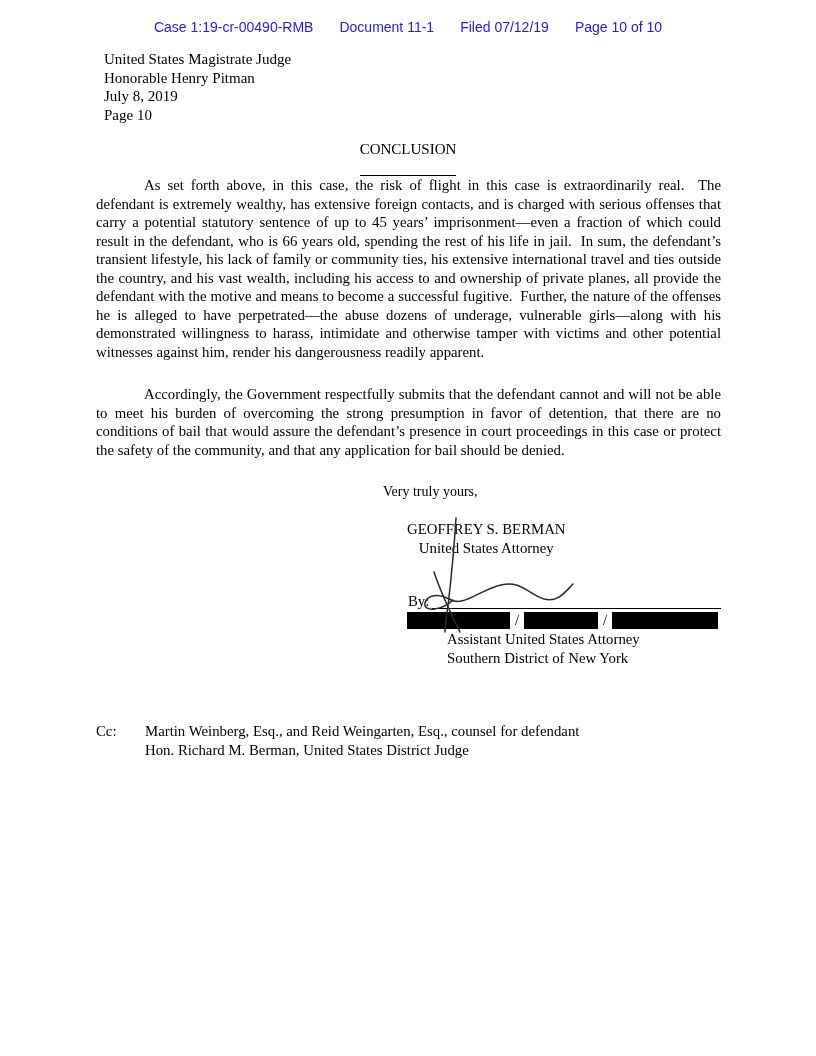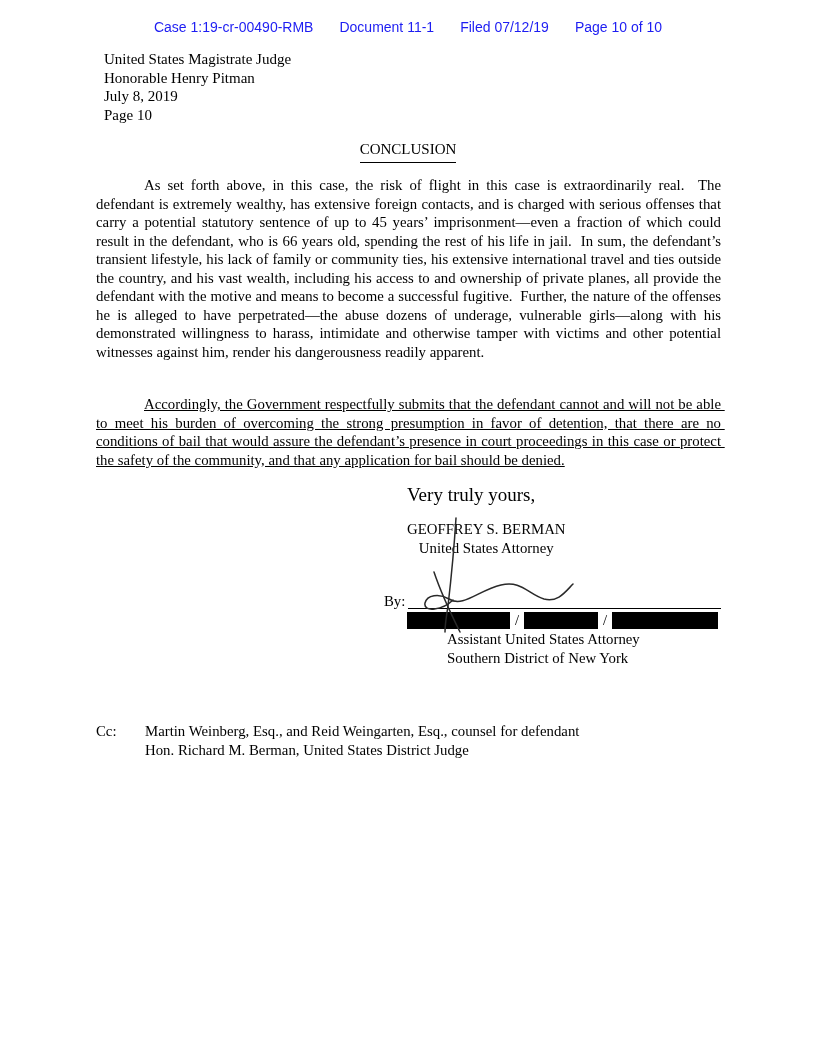--- a/index.html
+++ b/index.html
@@ -28,7 +28,7 @@
     position:absolute;left:0;top:141px;width:816px;text-align:center;
     font-size:15px;
   }
-  .heading-wrap span{border-bottom:1px solid #000;padding-bottom:5px;}
+  .heading-wrap span{border-bottom:1px solid #000;padding-bottom:18px;}
   
   .para{
     position:absolute;left:96px;width:625px;

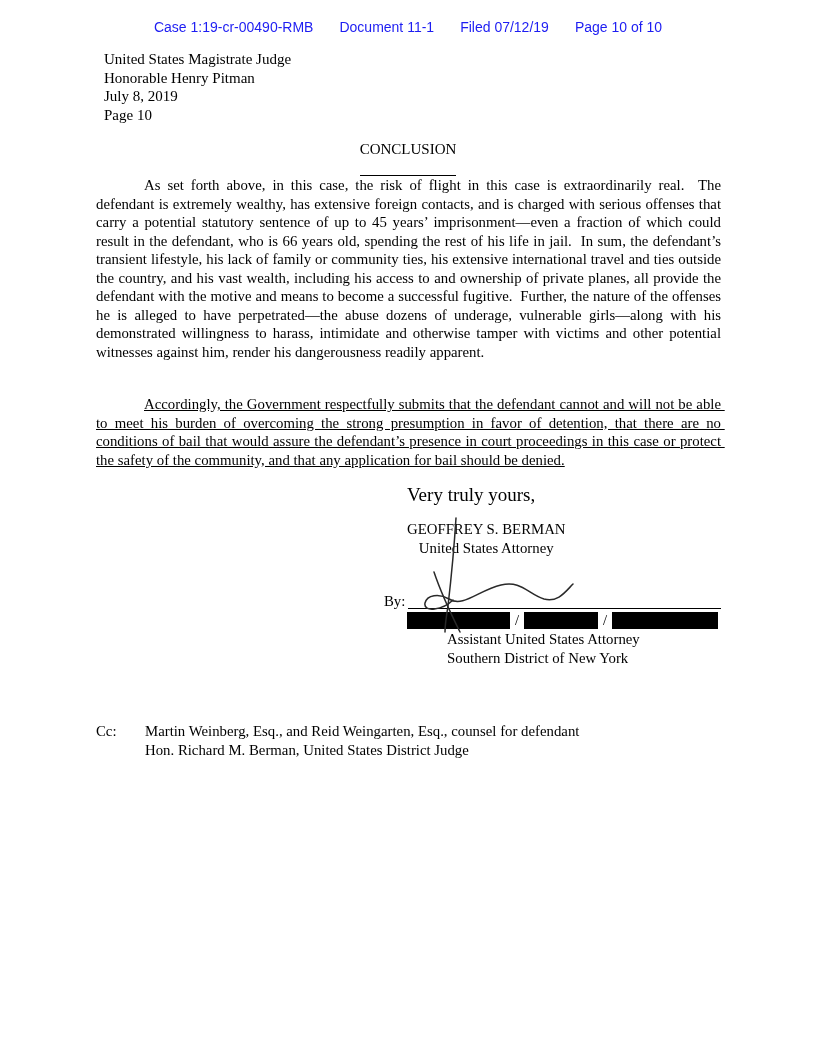--- a/index.html
+++ b/index.html
@@ -37,7 +37,7 @@
     white-space:pre-wrap;
   }
   .para1{top:176px;}
-  .para2{top:395px;text-decoration:underline;}
+  .para2{top:385px;}
   
   .valediction{position:absolute;left:407px;top:484px;font-size:19px;}
   .signatory{position:absolute;left:407px;top:520px;font-size:14.8px;line-height:18.6px;text-align:center;}

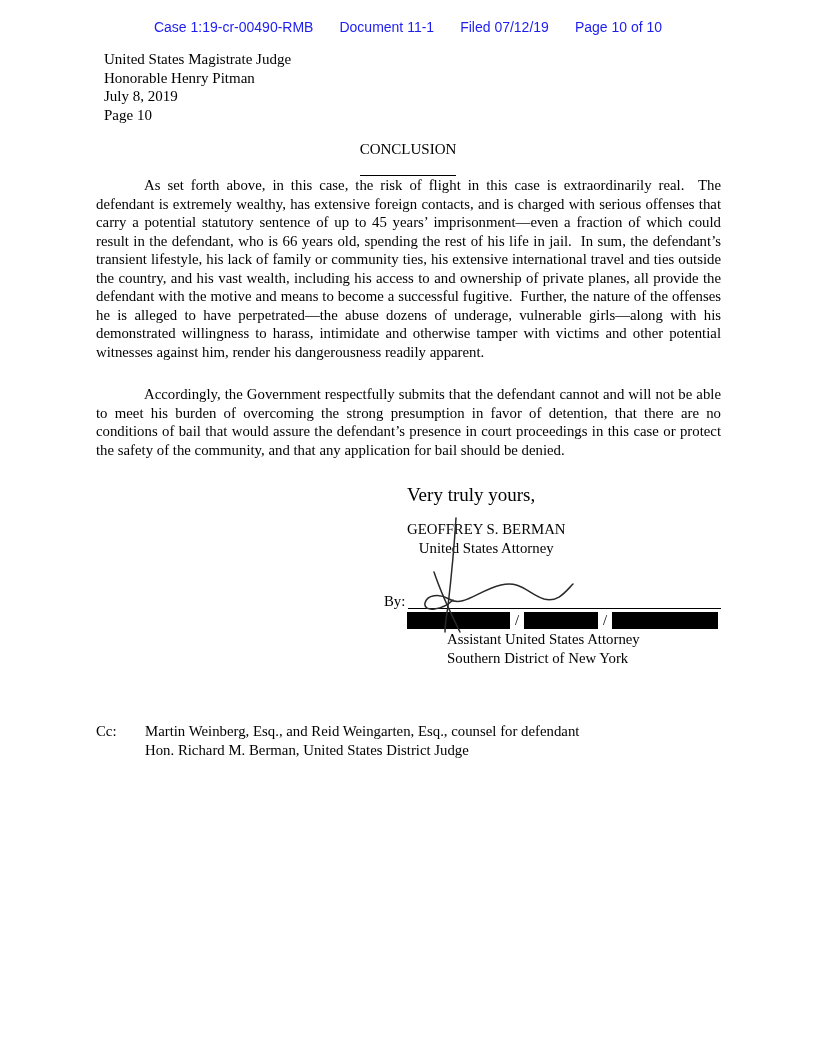--- a/index.html
+++ b/index.html
@@ -39,7 +39,7 @@
   .para1{top:176px;}
   .para2{top:385px;}
   
-  .valediction{position:absolute;left:407px;top:484px;font-size:19px;}
+  .valediction{position:absolute;left:383px;top:484px;font-size:14px;}
   .signatory{position:absolute;left:407px;top:520px;font-size:14.8px;line-height:18.6px;text-align:center;}
   .by-row{
     position:absolute;left:384px;top:594px;width:337px;height:15px;

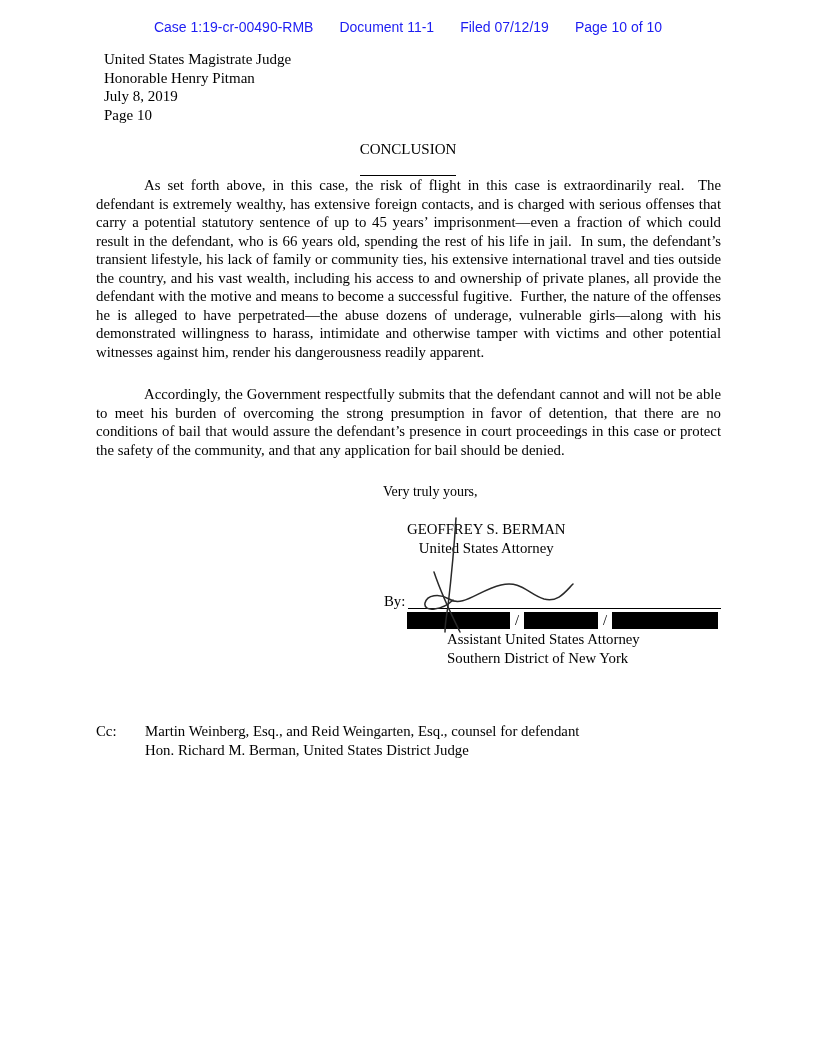--- a/index.html
+++ b/index.html
@@ -45,7 +45,7 @@
     position:absolute;left:384px;top:594px;width:337px;height:15px;
     display:flex;align-items:flex-end;font-size:14.8px;
   }
-  .by-label{line-height:15px;margin-right:3px;}
+  .by-label{line-height:15px;margin-right:3px;margin-left:24px;}
   .sig-rule{flex:1;border-bottom:1.6px solid #000;height:0;}
   .bars-row{
     position:absolute;left:407px;top:612px;width:314px;height:17px;

